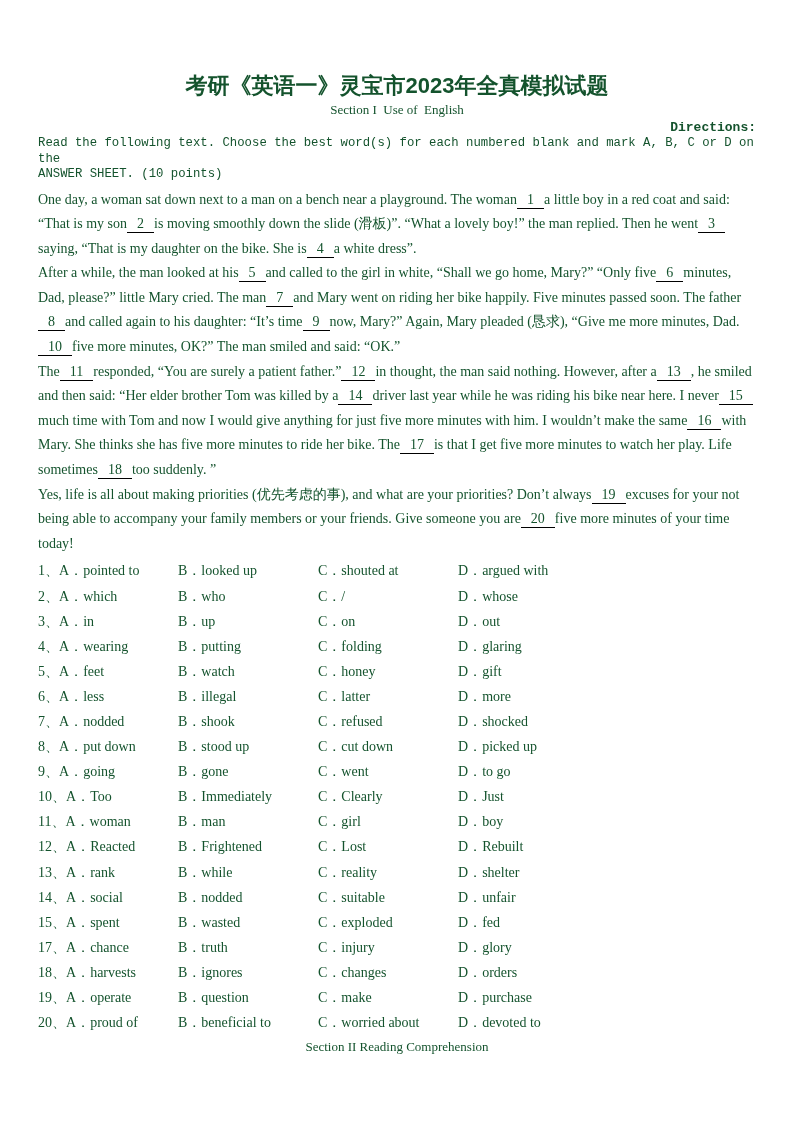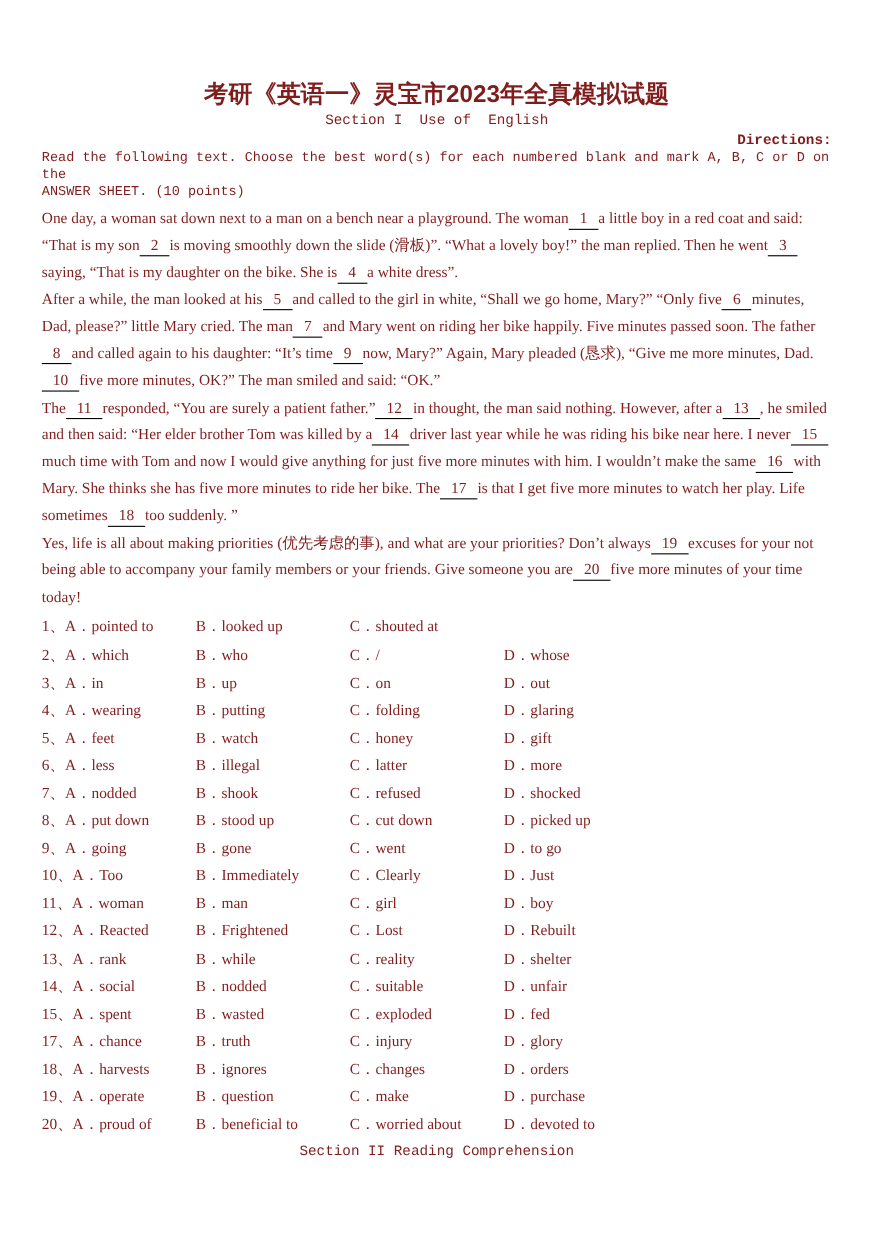--- a/index.html
+++ b/index.html
@@ -11,7 +11,7 @@
     padding: 72px 38px 0 38px;
     margin: 0 auto;
     background: #ffffff;
-    color: #7f1d1d;
+    color: #14532d;
     font-family: "Liberation Serif", serif;
     overflow: hidden;
   }

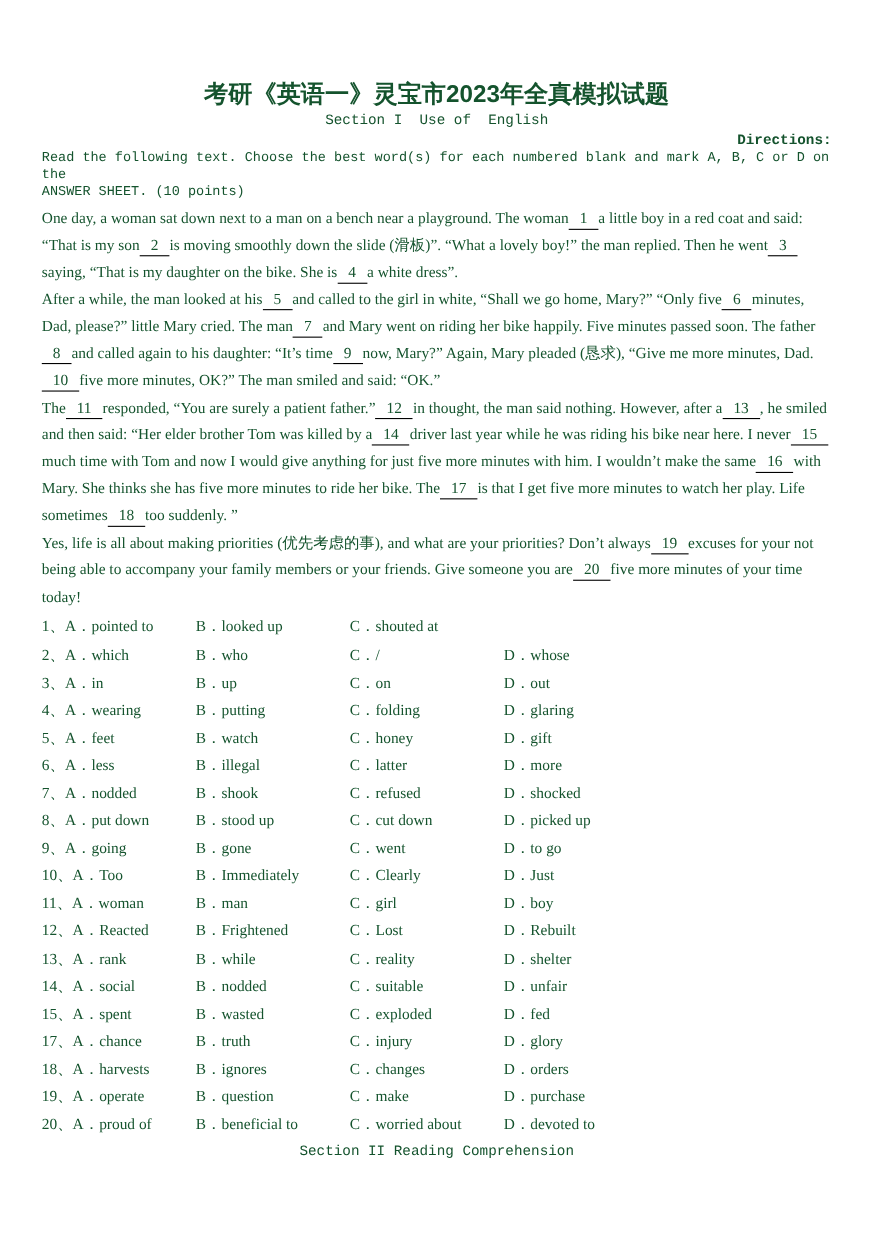--- a/index.html
+++ b/index.html
@@ -24,7 +24,7 @@
     text-align: center;
   }
   .sec-heading {
-    font-family: Liberation Mono, monospace;
+    font-family: Liberation Serif, serif;
     font-size: 13px;
     line-height: 17px;
     text-align: center;

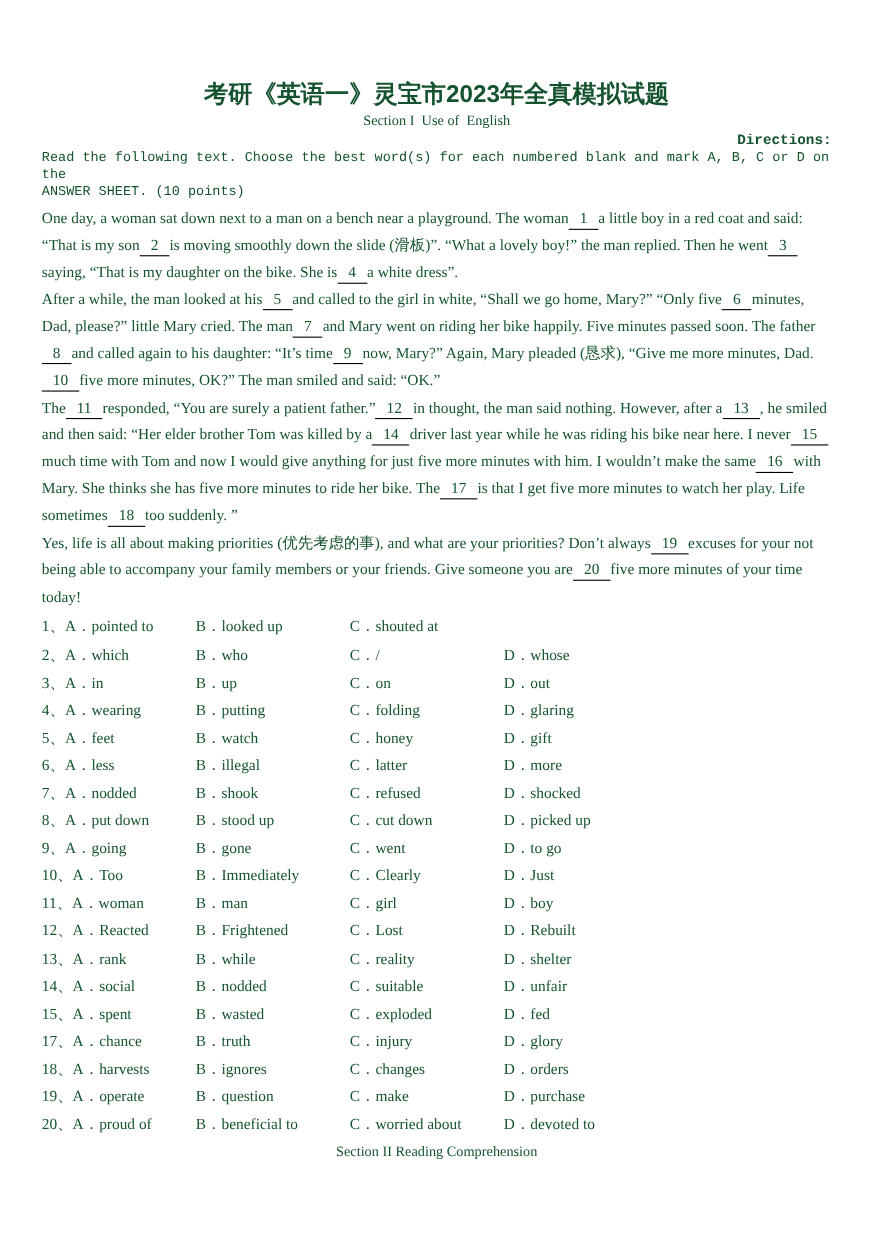--- a/index.html
+++ b/index.html
@@ -88,6 +88,7 @@
         <div class="q-cell"><span>1、</span><span>A．</span><span>pointed to</span></div>
         <div class="q-cell"><span>B．</span><span>looked up</span></div>
         <div class="q-cell"><span>C．</span><span>shouted at</span></div>
+        <div class="q-cell"><span>D．</span><span>argued with</span></div>
       </div>
       <div class="q-row">
         <div class="q-cell"><span>2、</span><span>A．</span><span>which</span></div>

